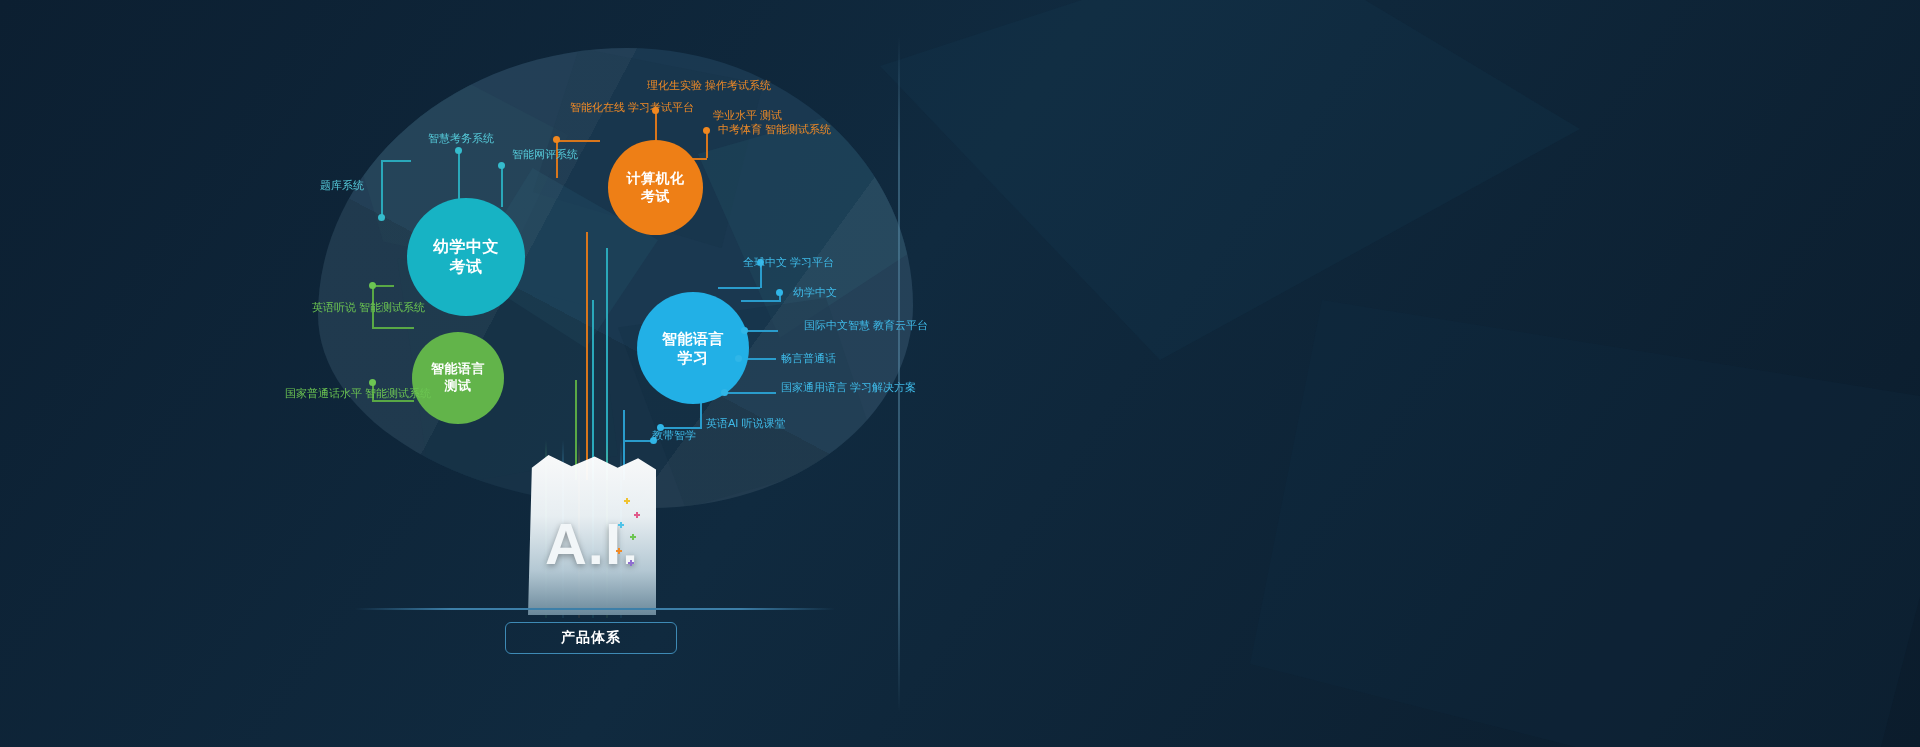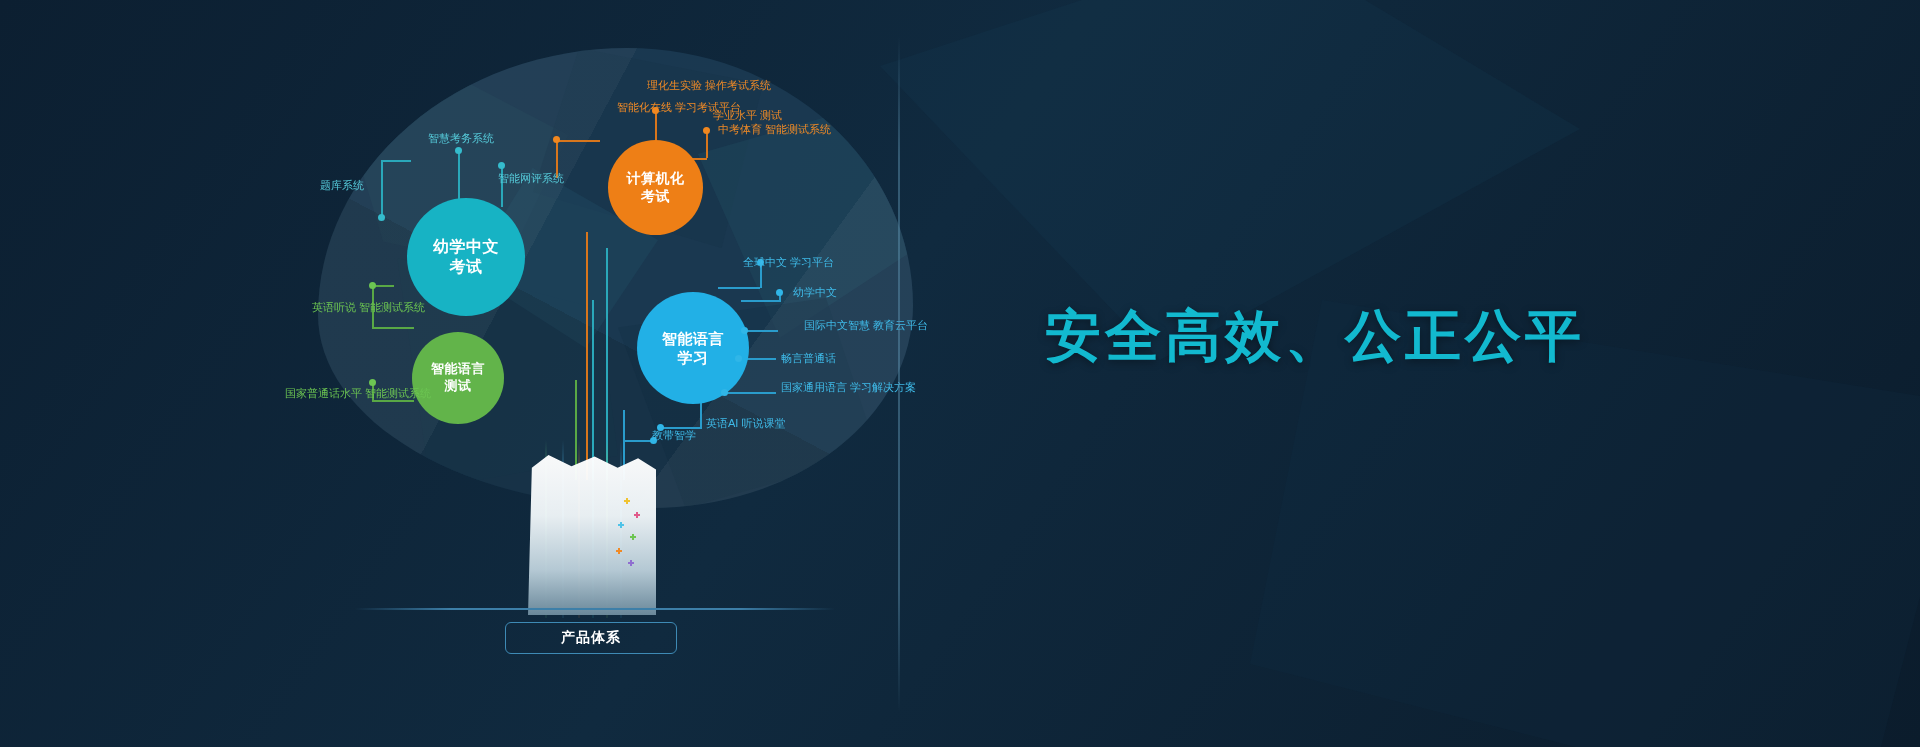--- a/index.html
+++ b/index.html
@@ -260,7 +260,7 @@
       <span>智能网评系统</span>
     </div>
 
-    <div class="leaf orange ctr" style="left:570px; top:100px;margin-left:47px;">
+    <div class="leaf orange ctr" style="left:570px; top:100px;">
       <span>智能化在线</span>
       <span>学习考试平台</span>
     </div>

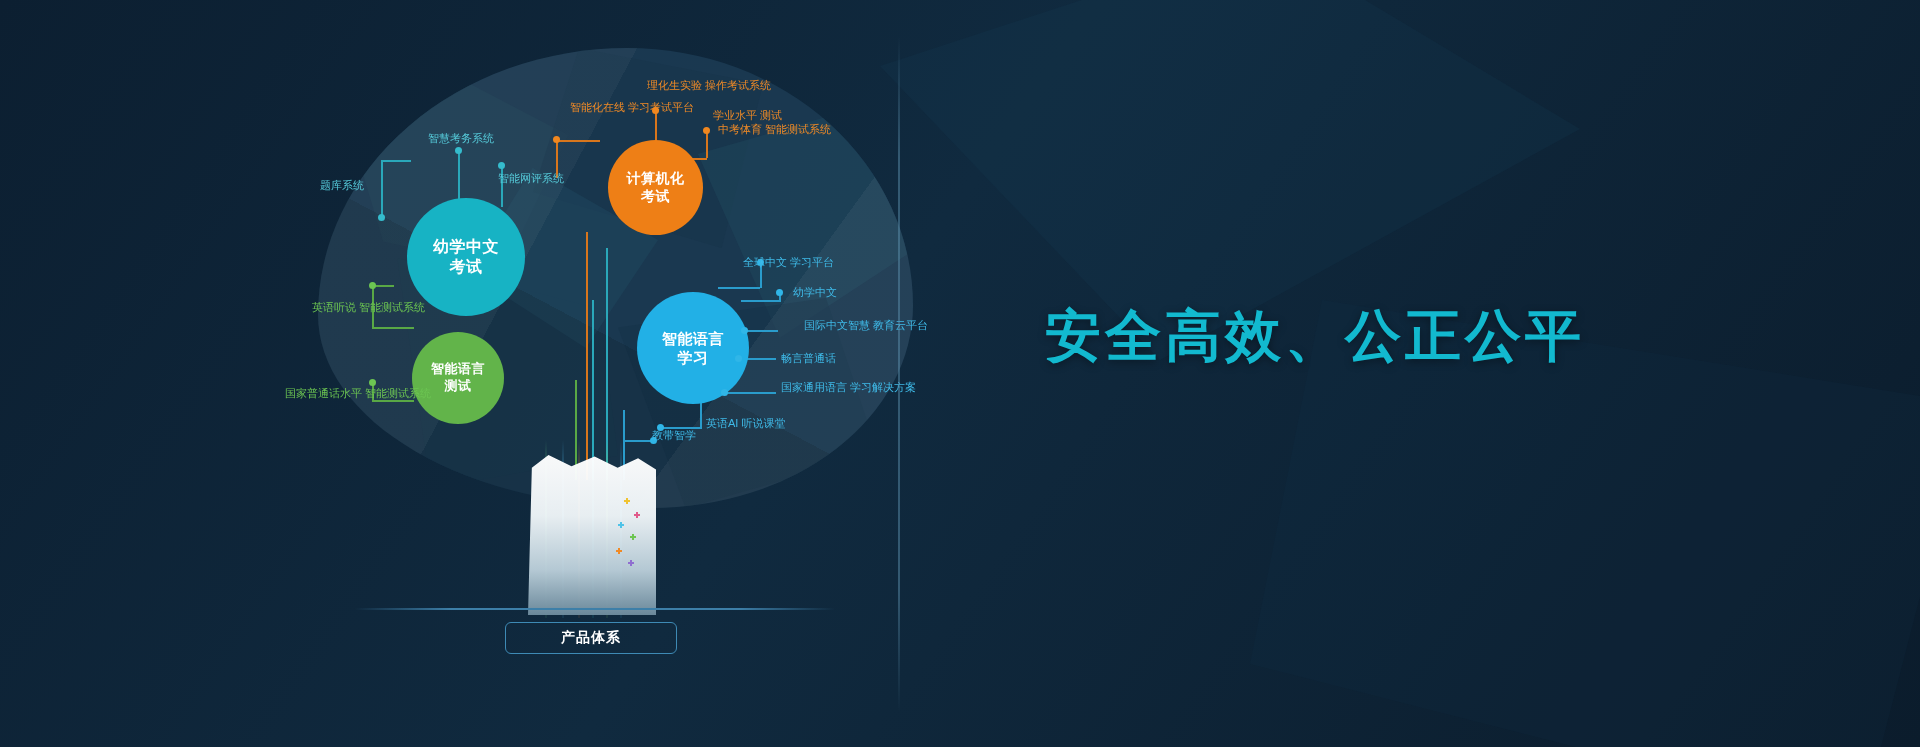--- a/index.html
+++ b/index.html
@@ -256,7 +256,7 @@
     <div class="leaf teal" style="left:428px; top:131px;">
       <span>智慧考务系统</span>
     </div>
-    <div class="leaf teal" style="left:498px; top:147px;margin-top:24px;">
+    <div class="leaf teal" style="left:512px; top:147px;">
       <span>智能网评系统</span>
     </div>
 

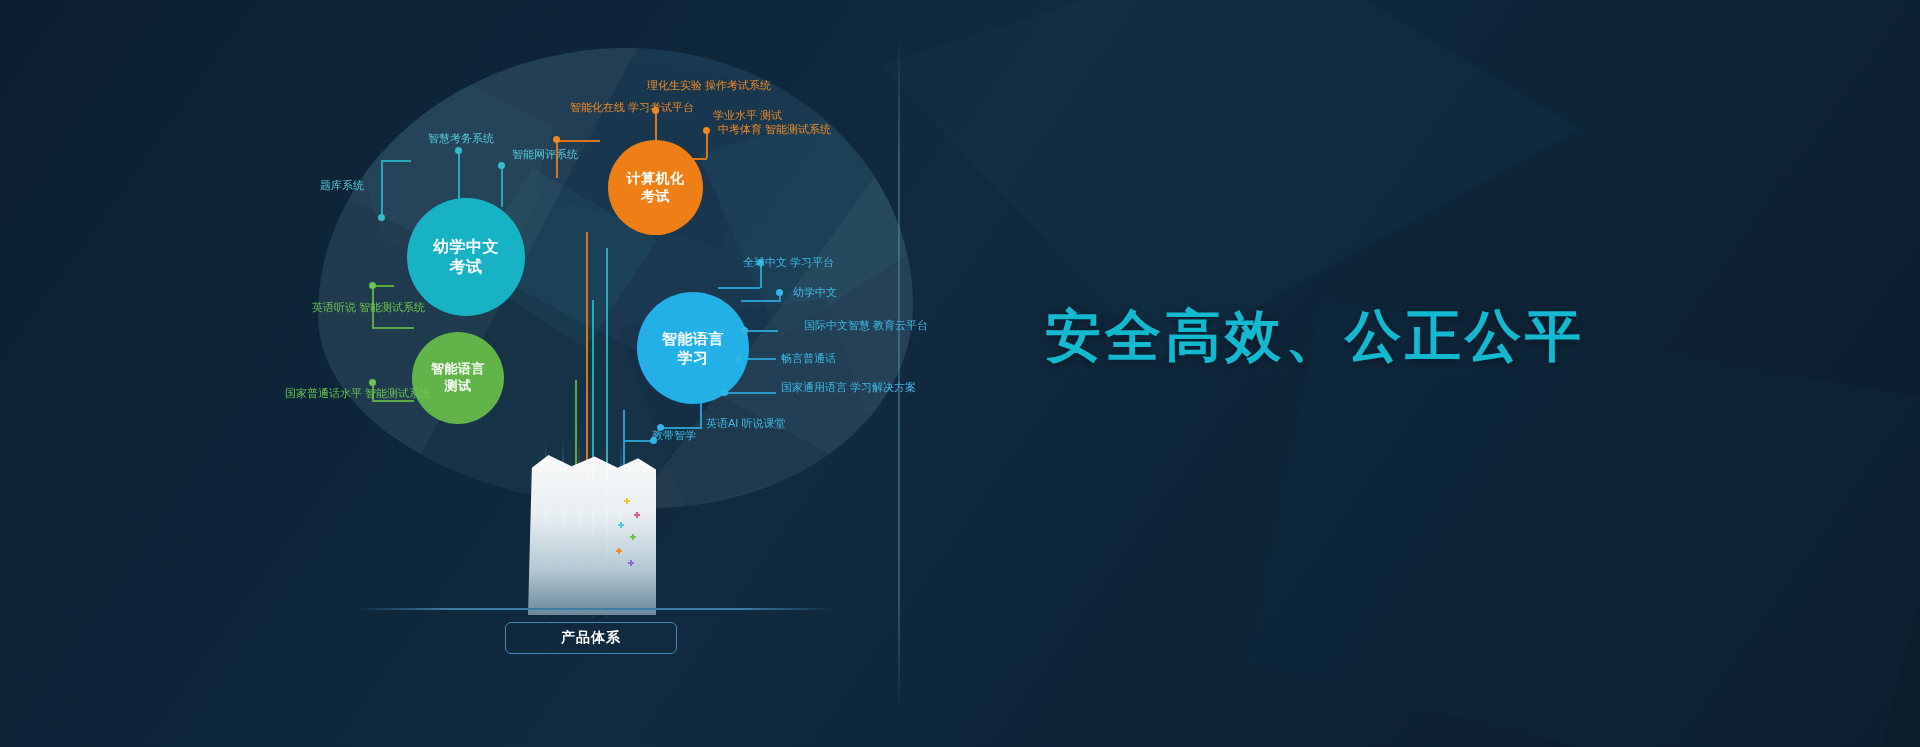--- a/index.html
+++ b/index.html
@@ -339,7 +339,6 @@
   <div class="panel-divider"></div>
 
   <div class="headline">
-    <div class="hl-line2">安全高效、公正公平</div>
   </div>
 
 </div>

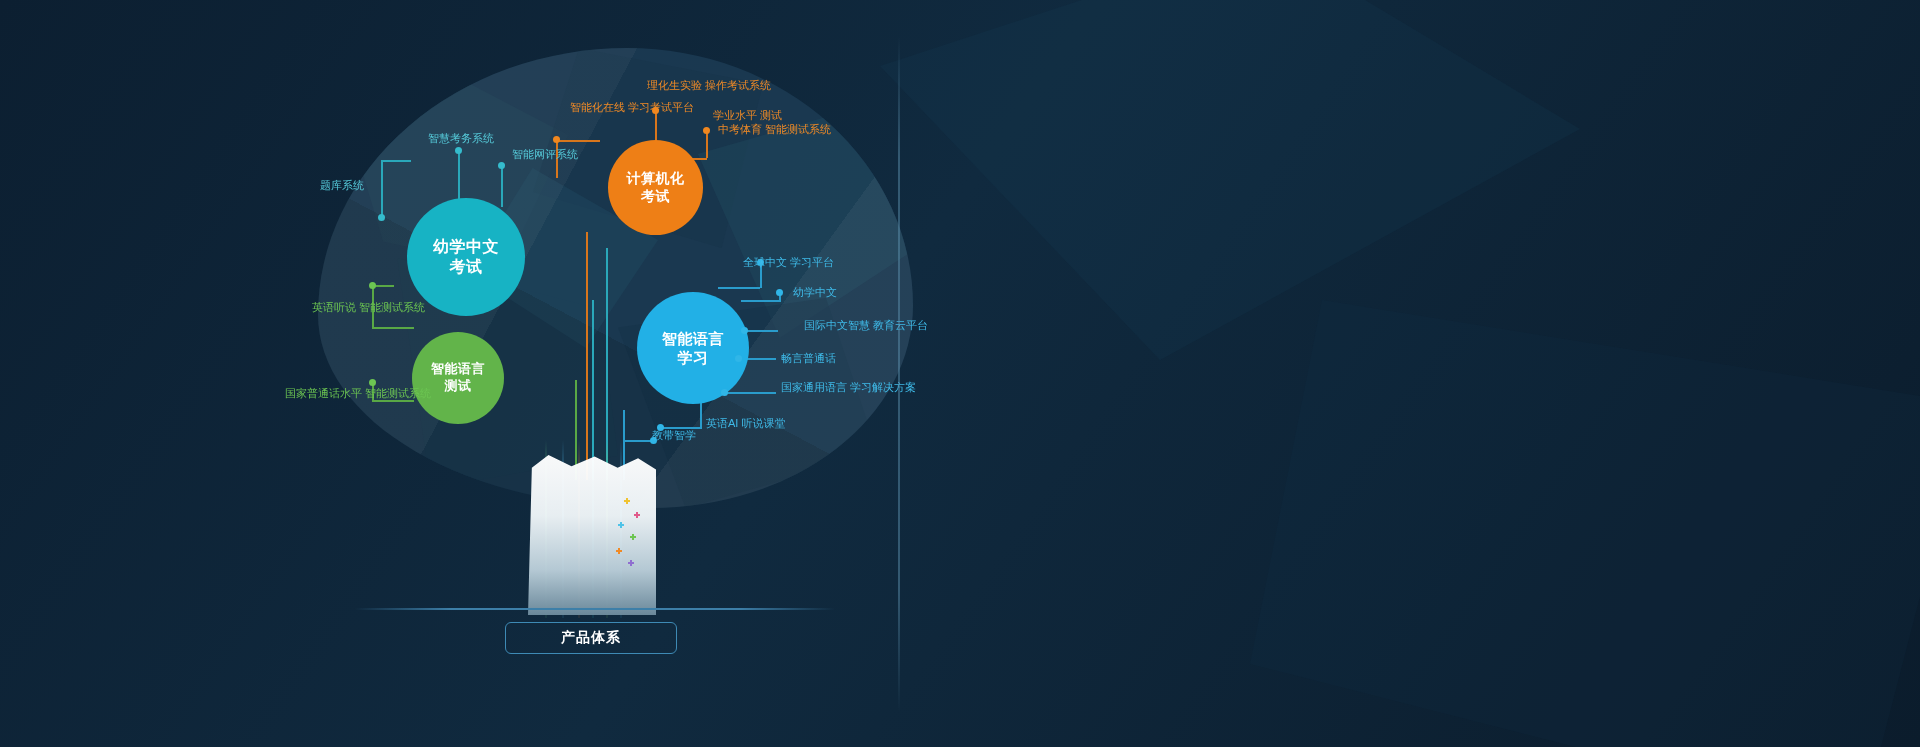--- a/index.html
+++ b/index.html
@@ -320,6 +320,7 @@
     <div class="streak" style="left:620px; background:linear-gradient(to bottom, rgba(50,160,215,0), #32a0d7 45%, rgba(50,160,215,.1));"></div>
 
     <div class="trunk"></div>
+    <div class="ai-text">A.I.</div>
 
     <div class="sparkle" style="left:624px; top:498px; color:#f0c330;"></div>
     <div class="sparkle" style="left:634px; top:512px; color:#e05a8a;"></div>

